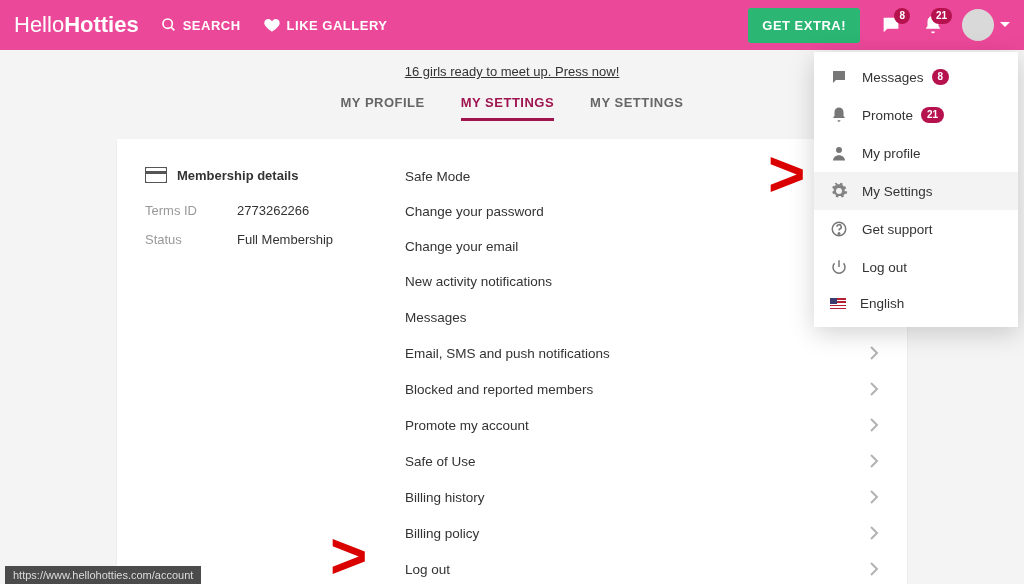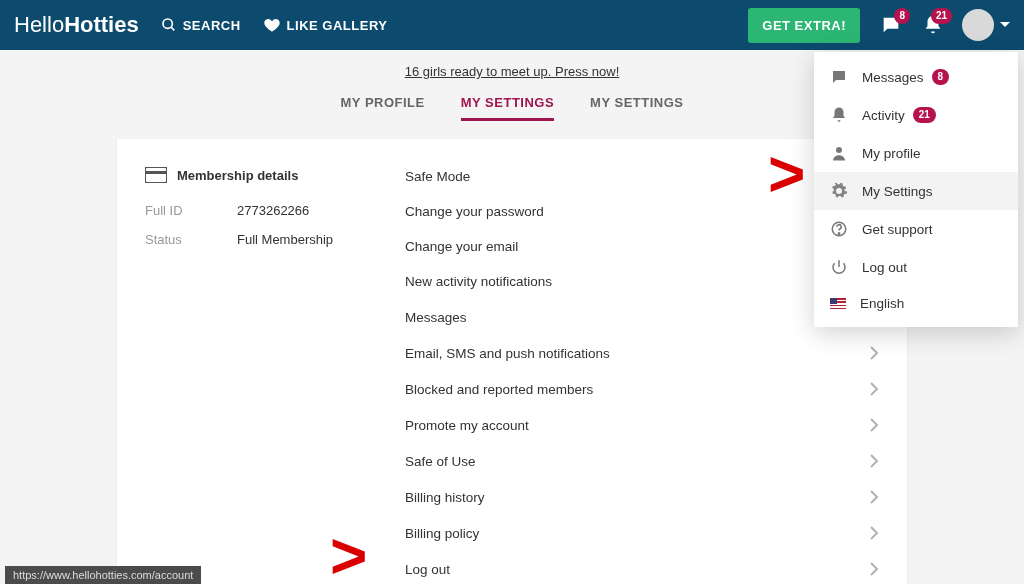--- a/index.html
+++ b/index.html
@@ -4,7 +4,7 @@
 <style>
 *{box-sizing:border-box;margin:0;padding:0;font-family:Arial,Helvetica,sans-serif}
 body{background:#f4f4f4;width:1024px;height:584px;overflow:hidden;position:relative}
-.topbar{background:#0c4a6e;height:50px;display:flex;align-items:center;padding:0 14px;color:#fff}
+.topbar{background:#ec4899;height:50px;display:flex;align-items:center;padding:0 14px;color:#fff}
 .logo{font-size:22px;font-weight:400}
 .logo b{font-weight:700}
 .navitem{display:flex;align-items:center;margin-left:22px;color:#fff;font-weight:700;font-size:13px;letter-spacing:.5px;cursor:pointer}

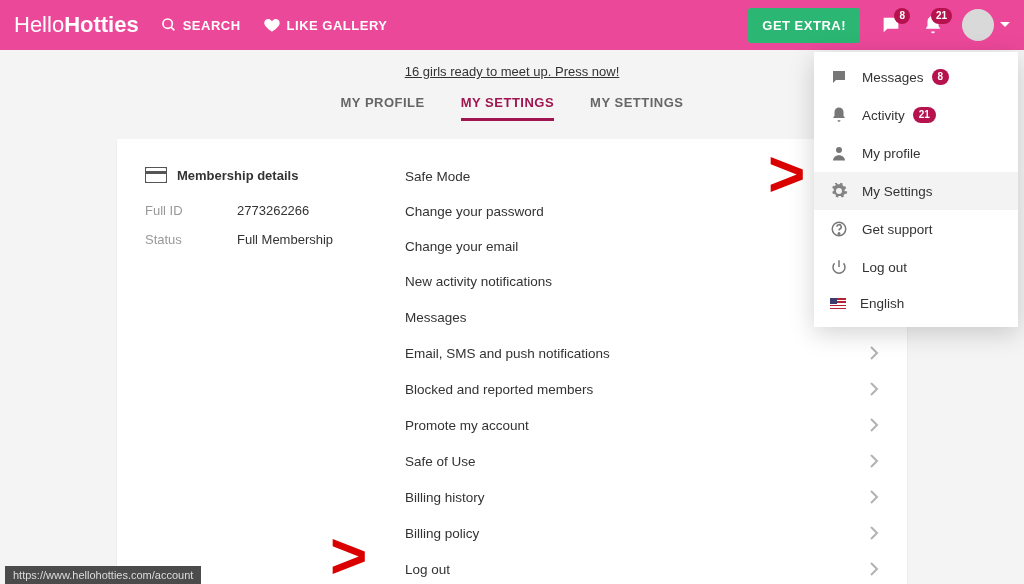--- a/index.html
+++ b/index.html
@@ -188,7 +188,7 @@
           <path d="M12 2a6 6 0 0 0-6 6v5l-2 3h16l-2-3V8a6 6 0 0 0-6-6zM10 19a2 2 0 0 0 4 0h-4z"></path>
         </svg>
       </span>
-      <span>Activity</span>
+      <span>Promote</span>
       <span class="mbadge">21</span>
     </div>
     <div class="mi">

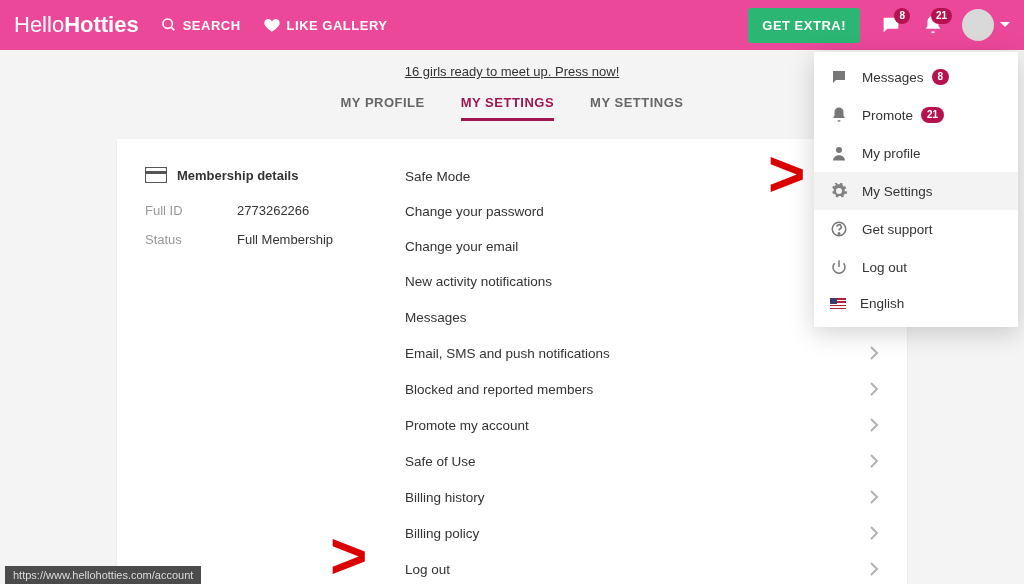--- a/index.html
+++ b/index.html
@@ -96,7 +96,7 @@
       <span>Membership details</span>
     </div>
     <div class="kv">
-      <span class="k">Full ID</span>
+      <span class="k">Terms ID</span>
       <span class="v">2773262266</span>
     </div>
     <div class="kv">

